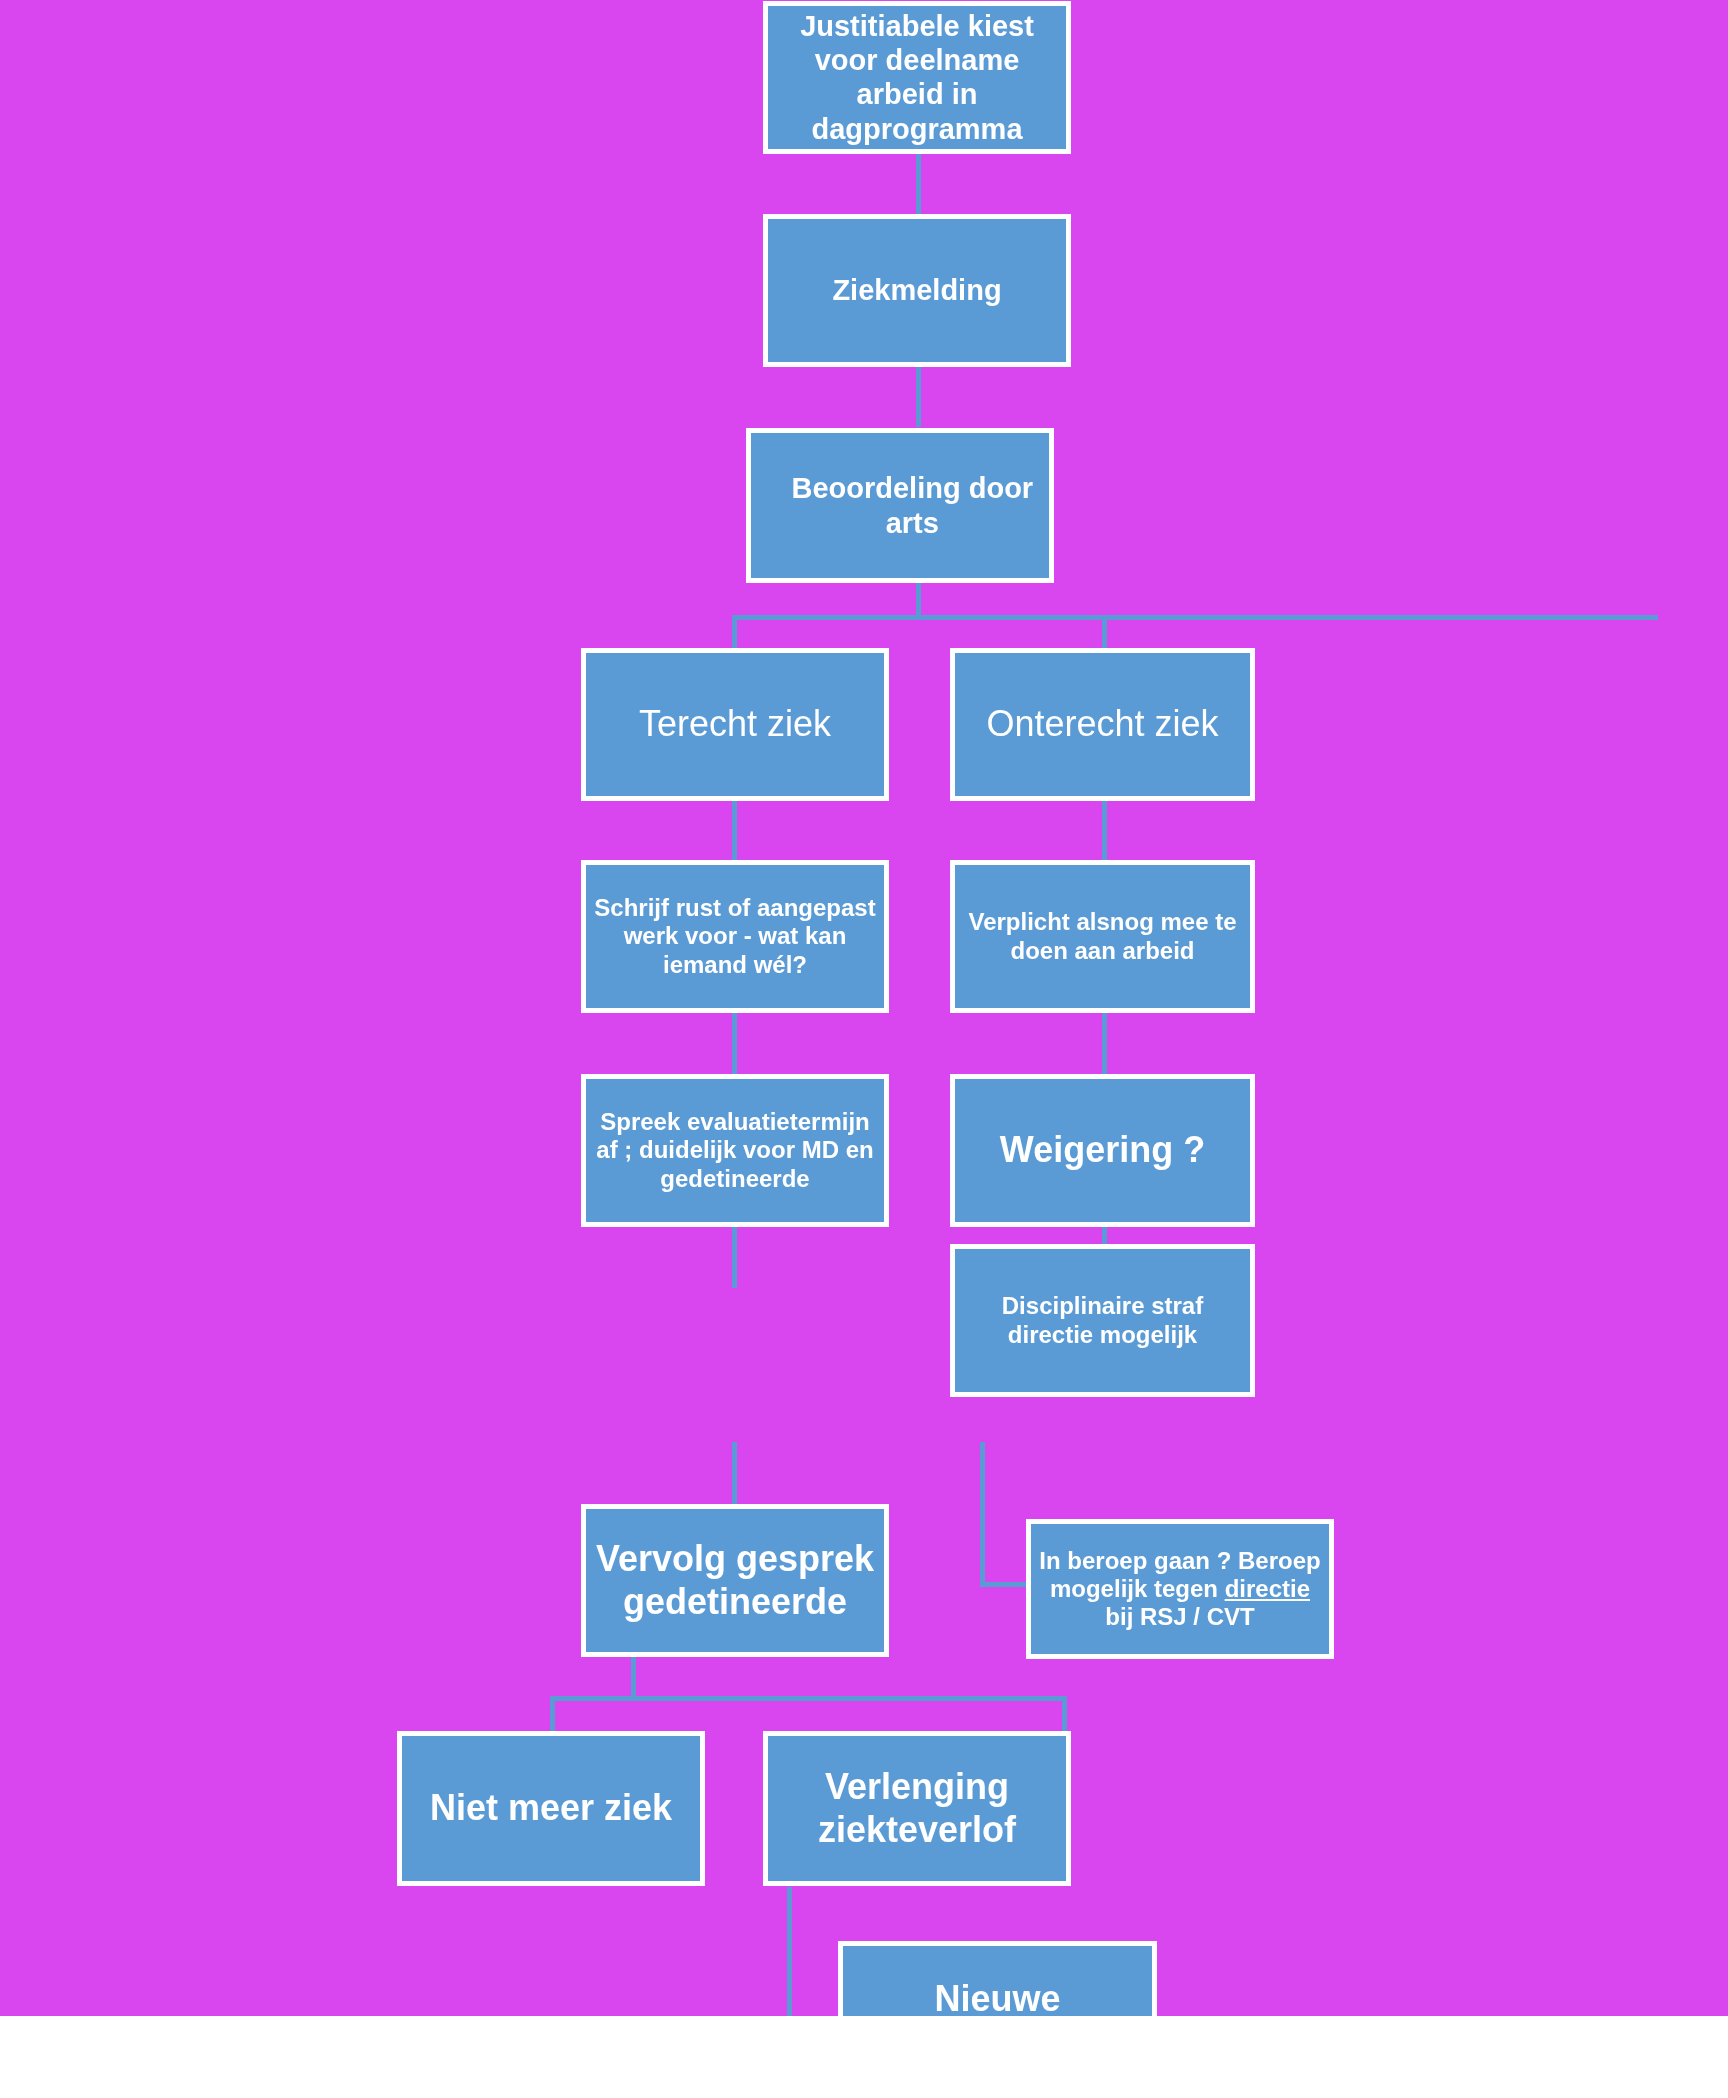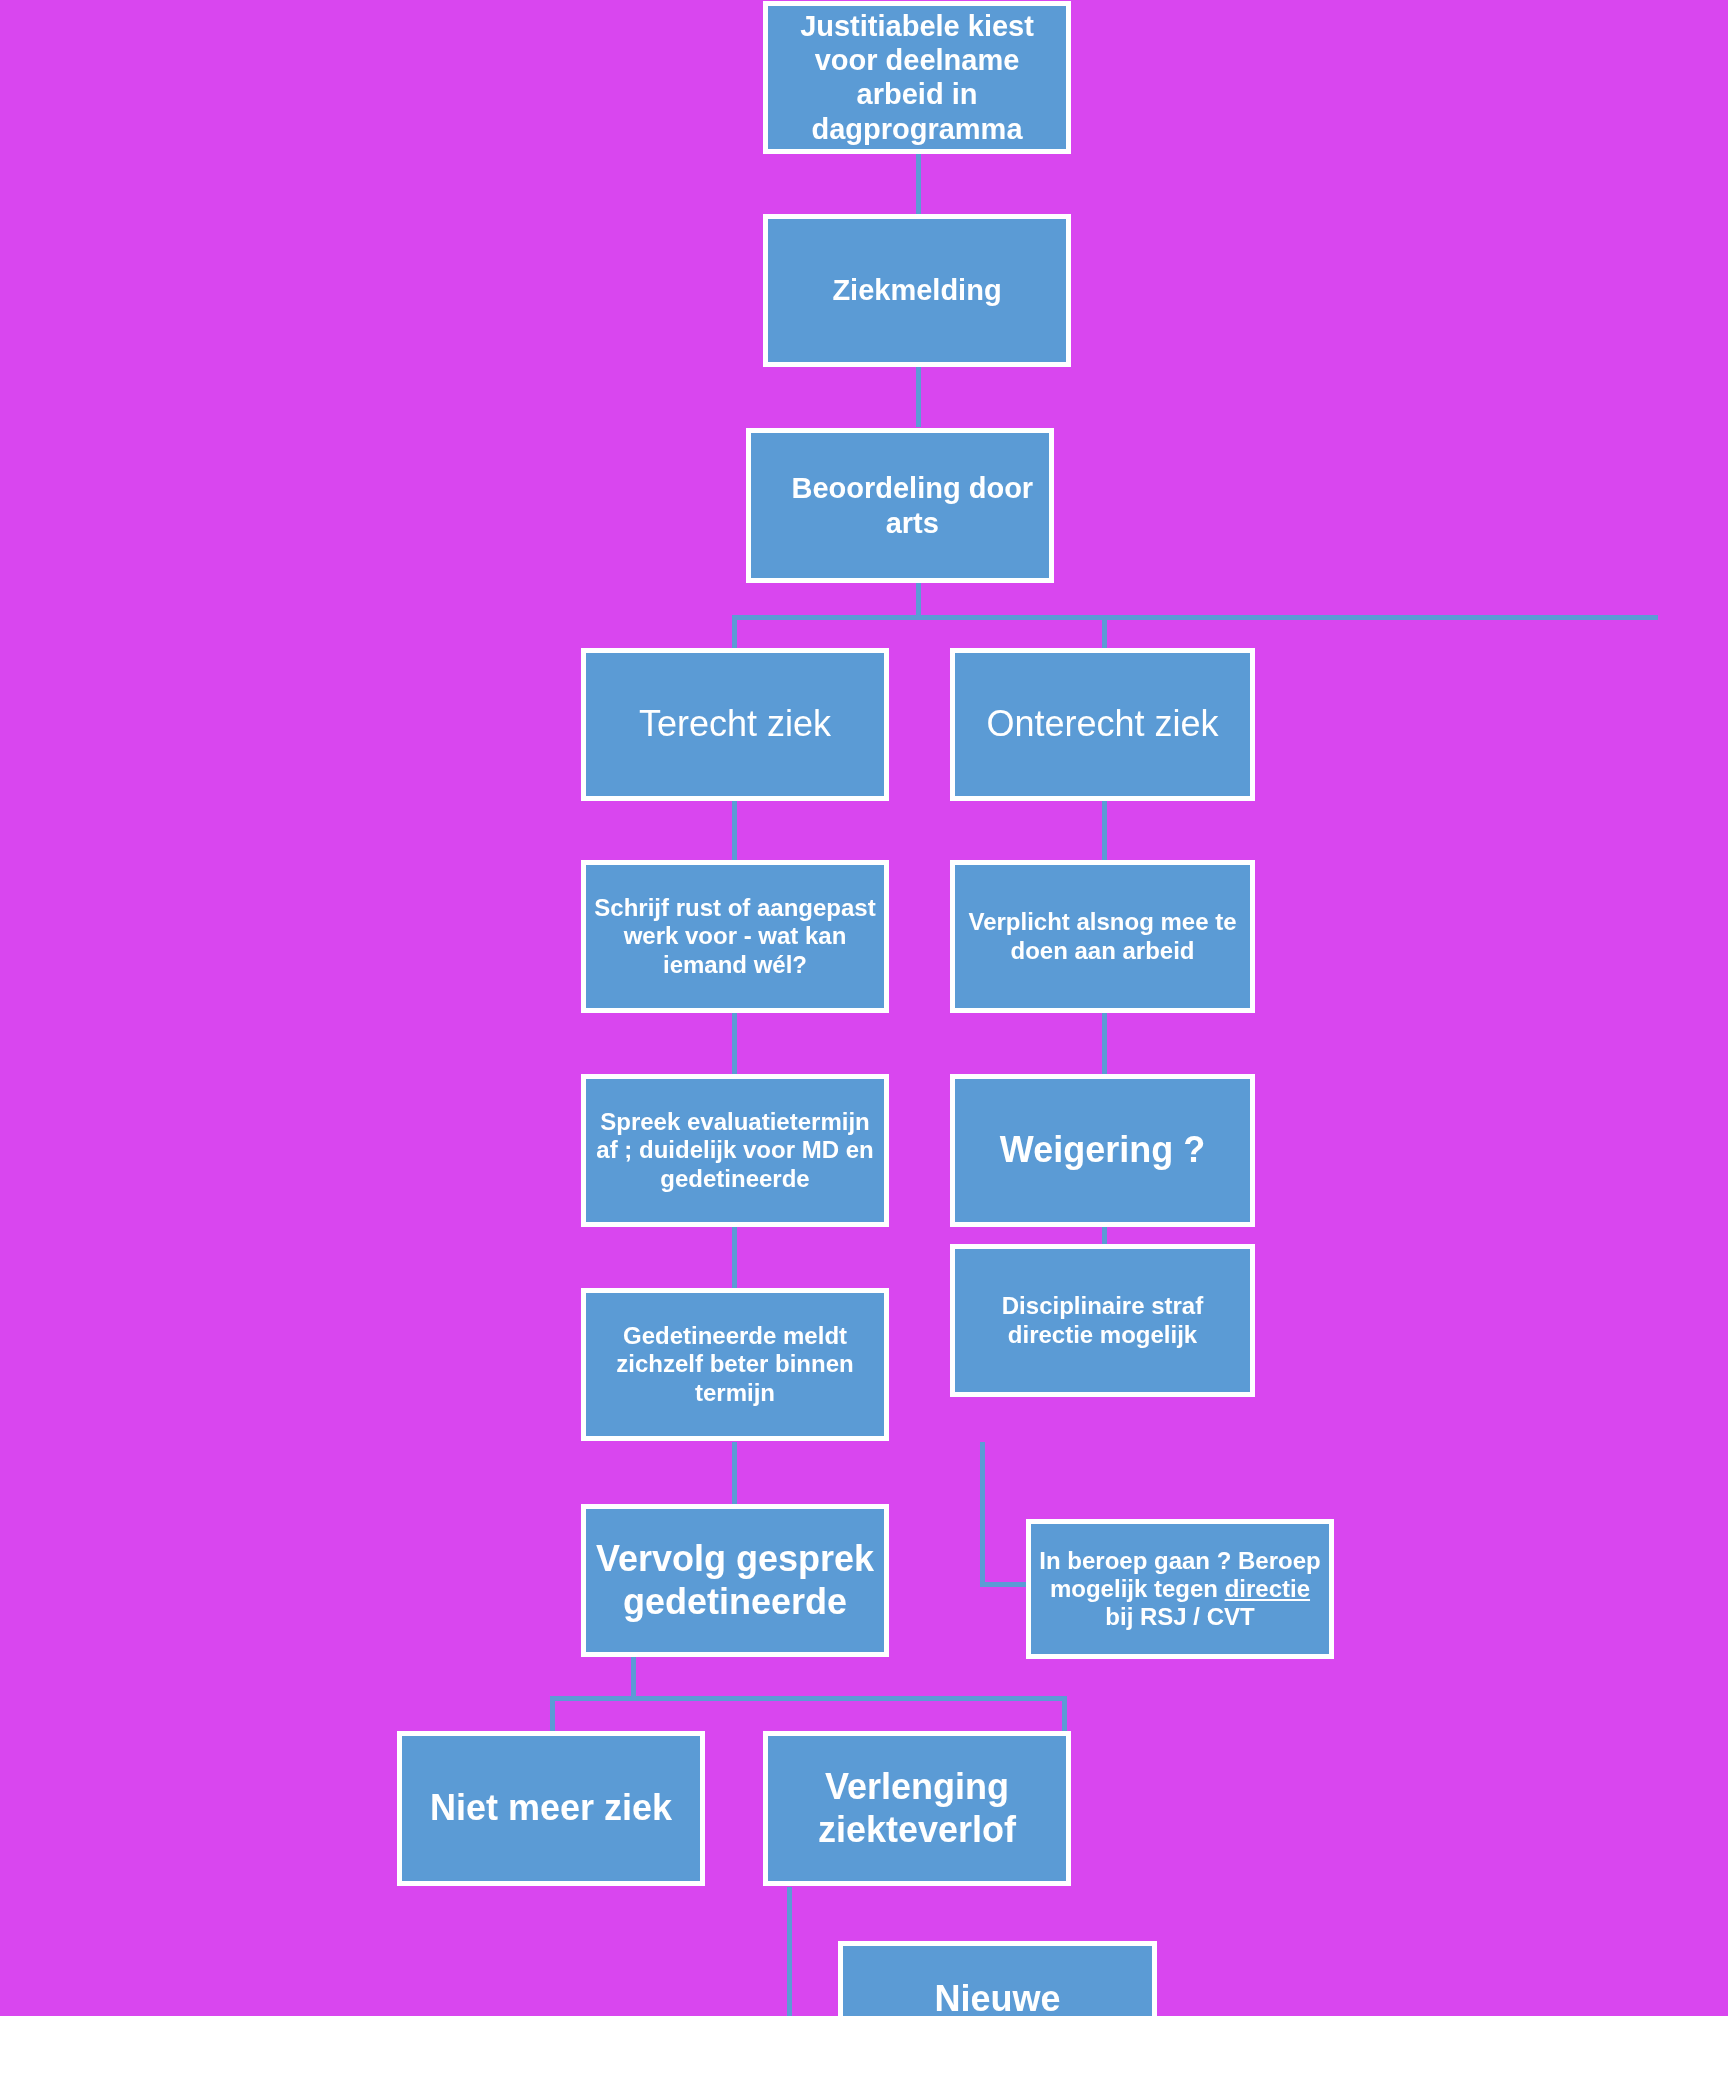--- a/index.html
+++ b/index.html
@@ -126,9 +126,6 @@
     <span class="label">Weigering ?</span>
   </div>
 
-  <div class="node bold f29" style="left:581px; top:1288px; width:308px; height:153px;">
-    <span class="label">Gedetineerde meldt zichzelf beter binnen termijn</span>
-  </div>
 
   <div class="node bold f29" style="left:950px; top:1244px; width:305px; height:153px;">
     <span class="label">Disciplinaire straf directie mogelijk</span>

